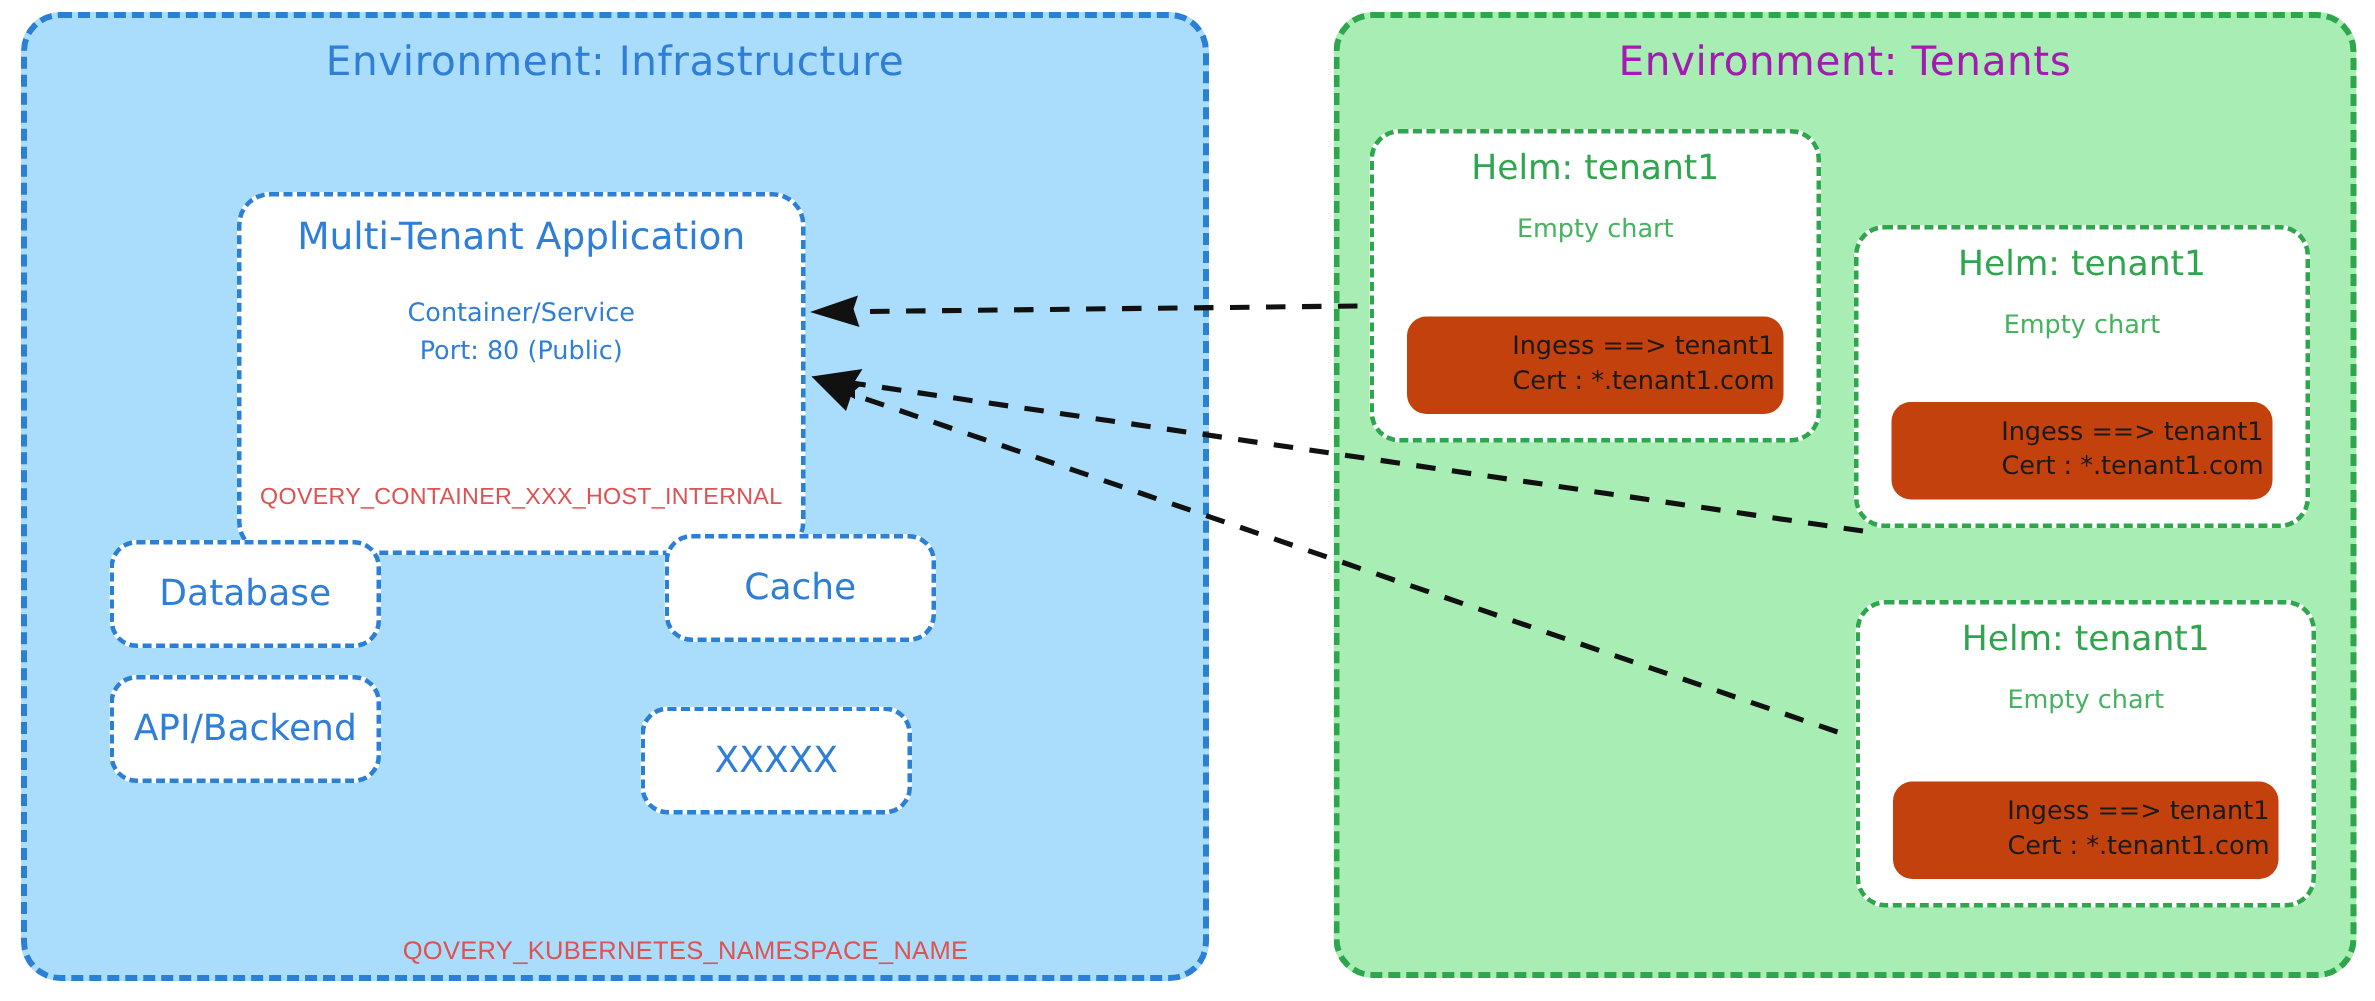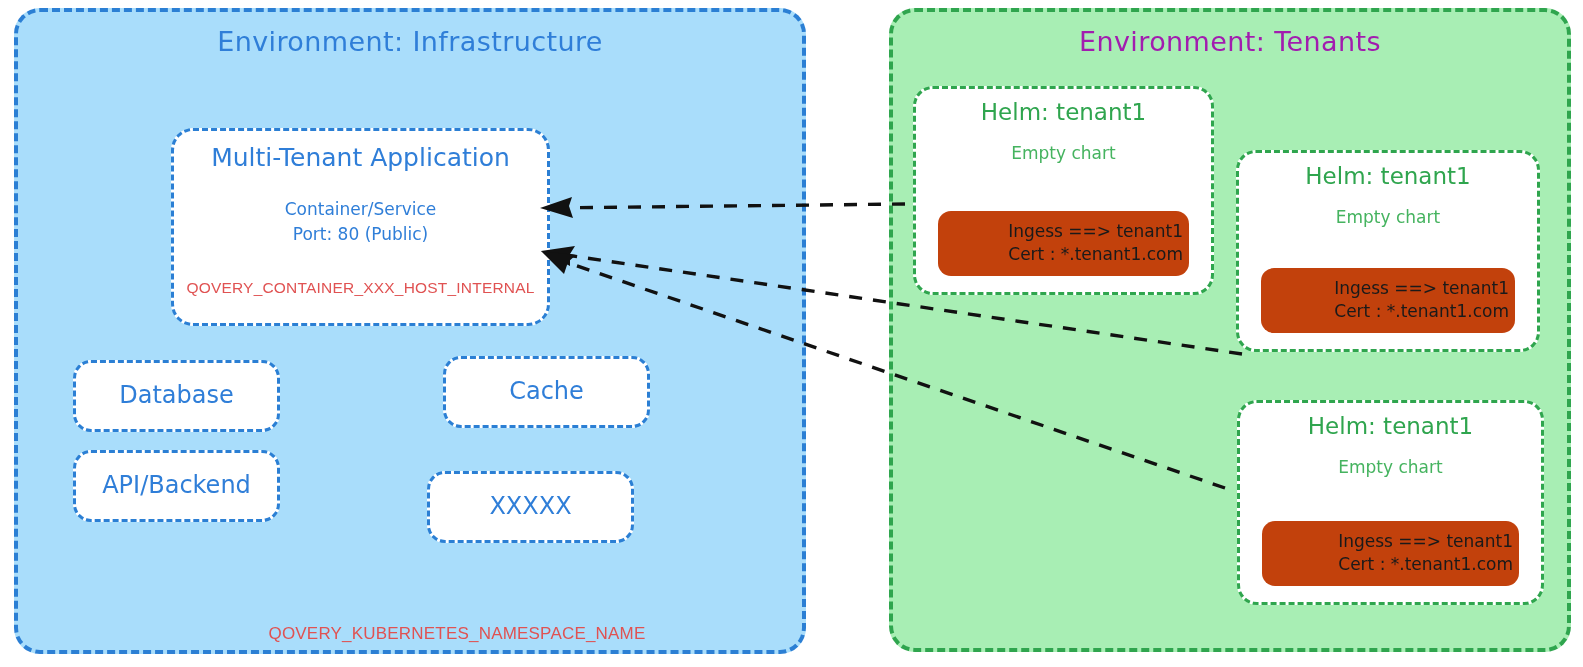--- a/index.html
+++ b/index.html
@@ -72,8 +72,7 @@
     left: 158px;
     top: 128px;
     width: 379px;
-    height: 198px;
-    margin-left: 13px;
+    height: 242px;
   }
   .app-title {
     position: absolute;

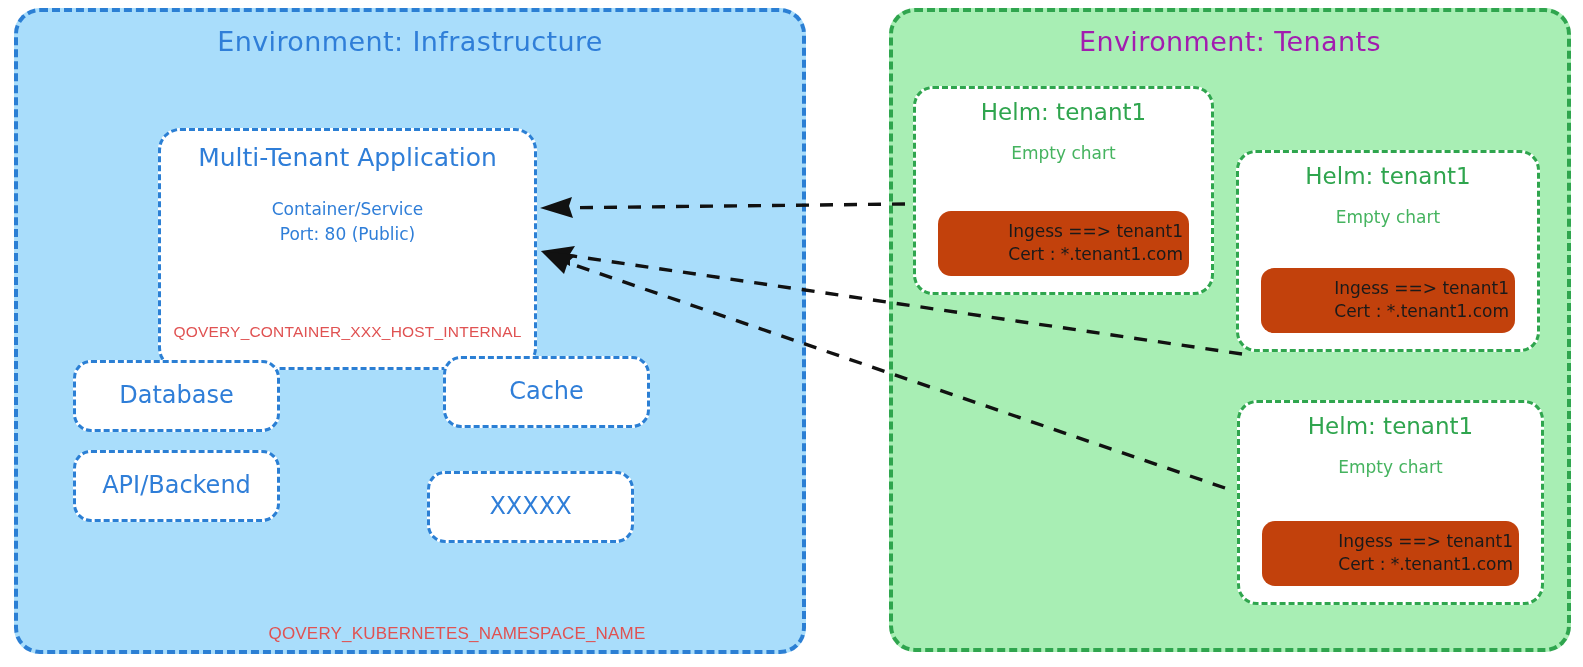--- a/index.html
+++ b/index.html
@@ -105,7 +105,7 @@
   
   .svc {
     position: absolute;
-    width: 207px;
+    width: 181px;
     height: 72px;
     border-radius: 18px;
     border-width: 3px;

